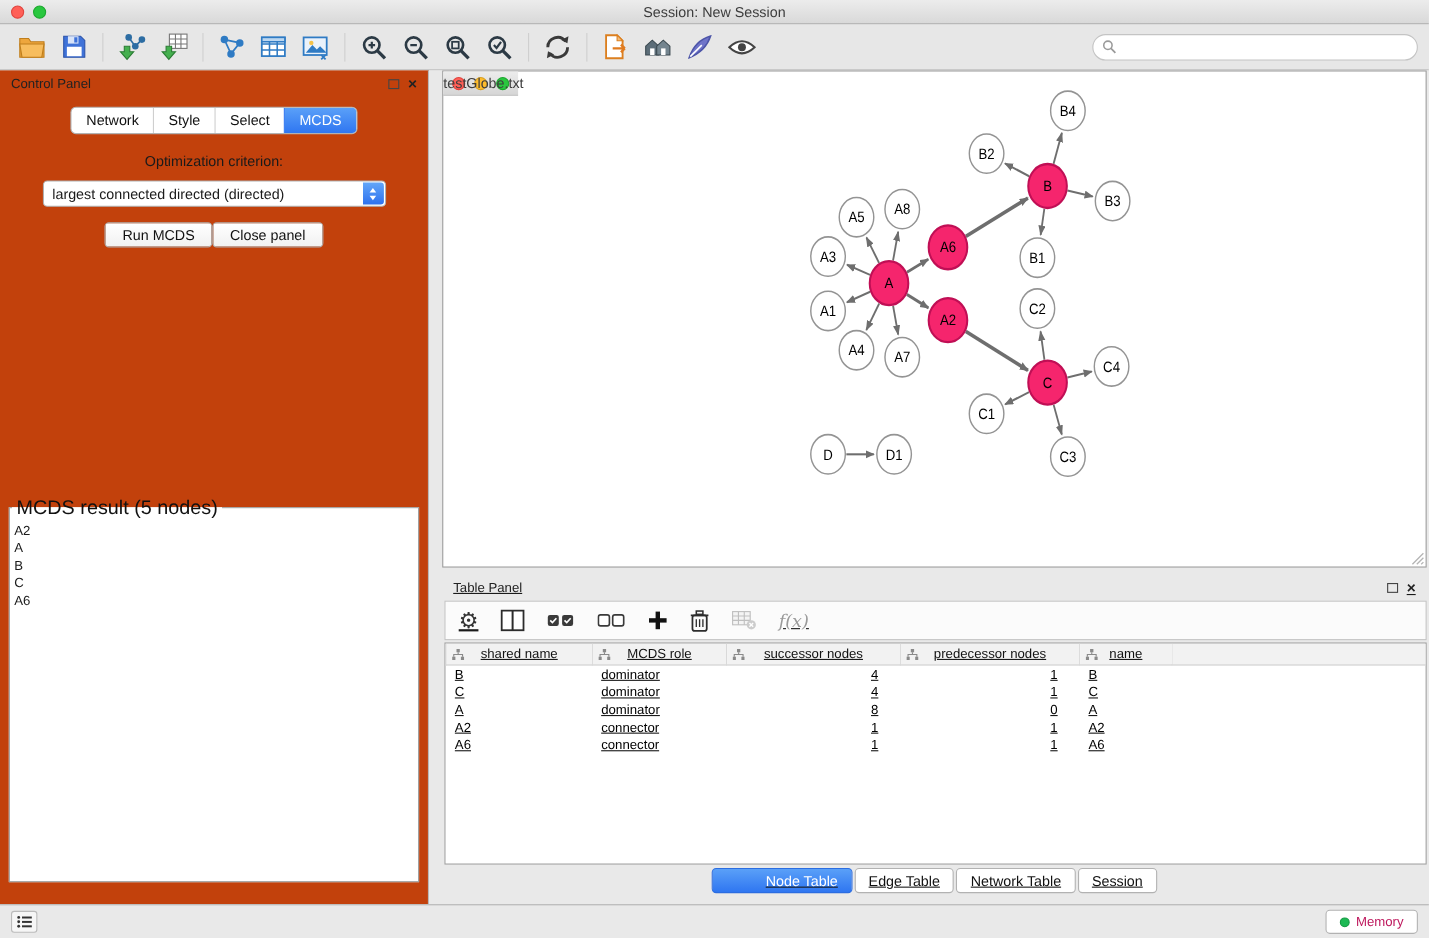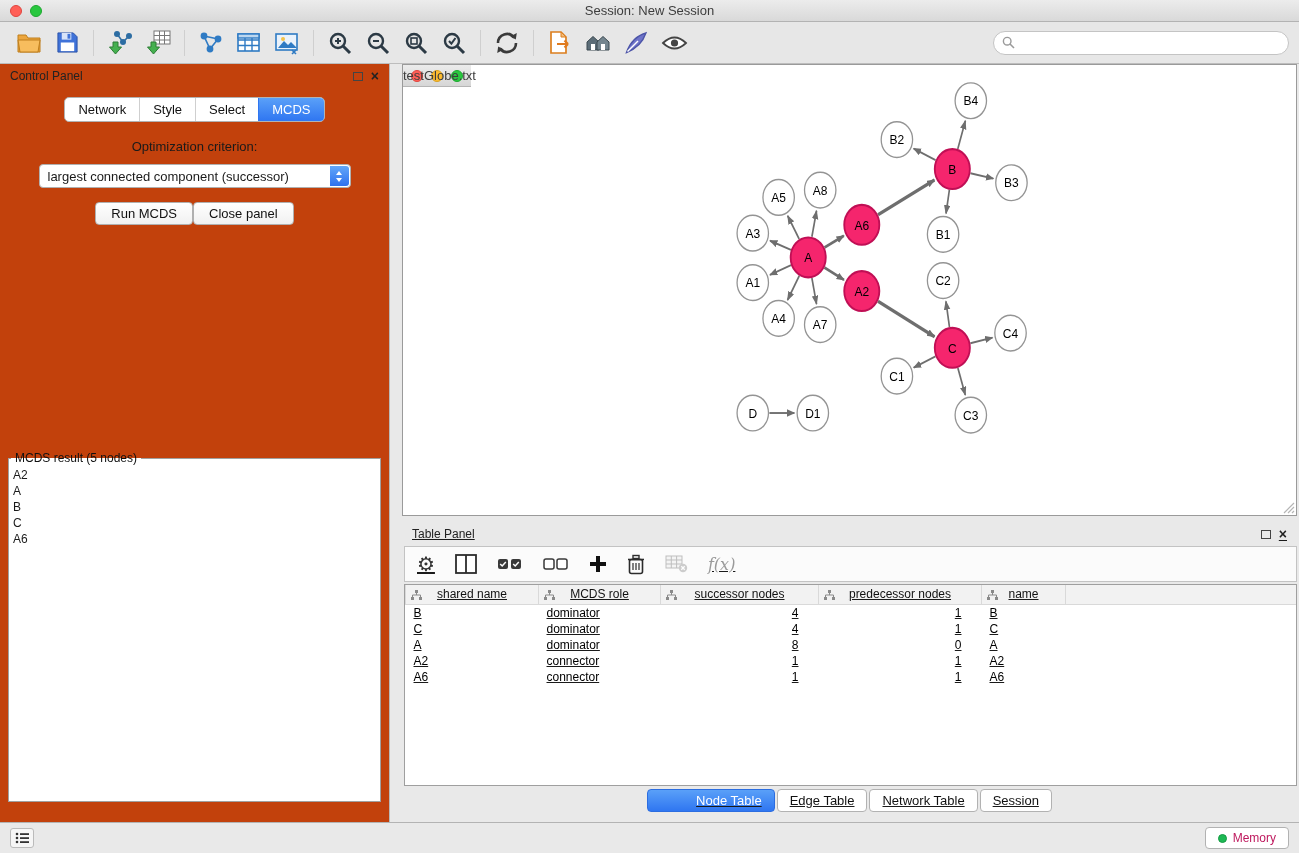--- a/index.html
+++ b/index.html
@@ -257,7 +257,7 @@
           </div>
         <div class="opt-label">Optimization criterion:</div>
         <div class="dropdown">
-          <span>largest connected component (successor)</span>
+          <span>largest connected directed (directed)</span>
           <span class="stepper">
             <span class="chev-up"></span>
               <span class="chev-down"></span>

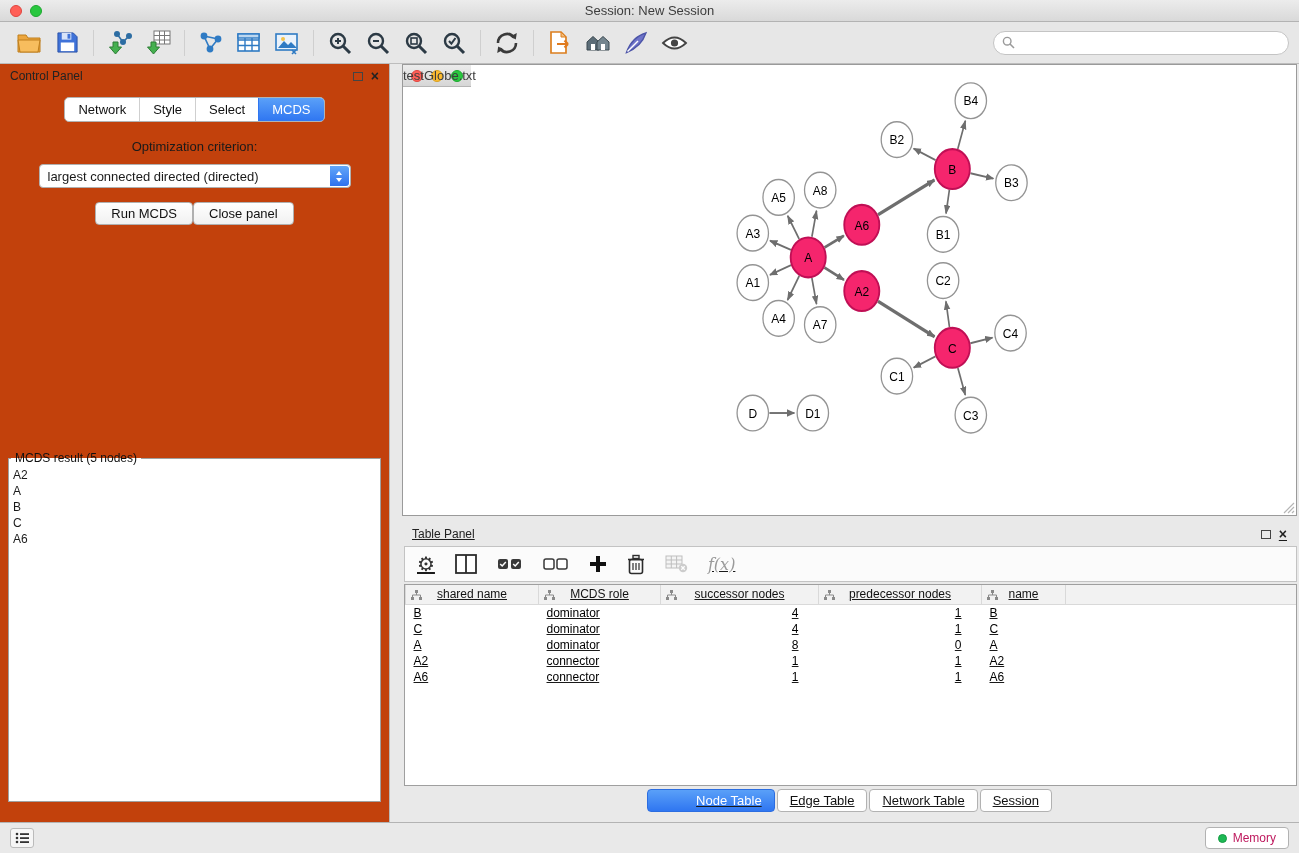--- a/index.html
+++ b/index.html
@@ -53,7 +53,7 @@
   .btn { background:linear-gradient(#ffffff,#f1f1f1); border:1px solid #b0b0b0; border-radius:4px;
     padding:3px 15px; font-size:13px; color:#111; }
   .result-fieldset { margin:226px 8px 20px; flex:1; border:1px solid #a0a0a0; background:#fff; padding:2px 0; min-height:0; }
-  .result-fieldset legend { font-size:12px; padding:0 4px; margin-left:2px; color:#111;margin-top:16px; }
+  .result-fieldset legend { font-size:18px; padding:0 4px; margin-left:2px; color:#111;margin-top:16px; }
   .result-item { font-size:12px; line-height:16px; padding-left:4px; }
 
   

